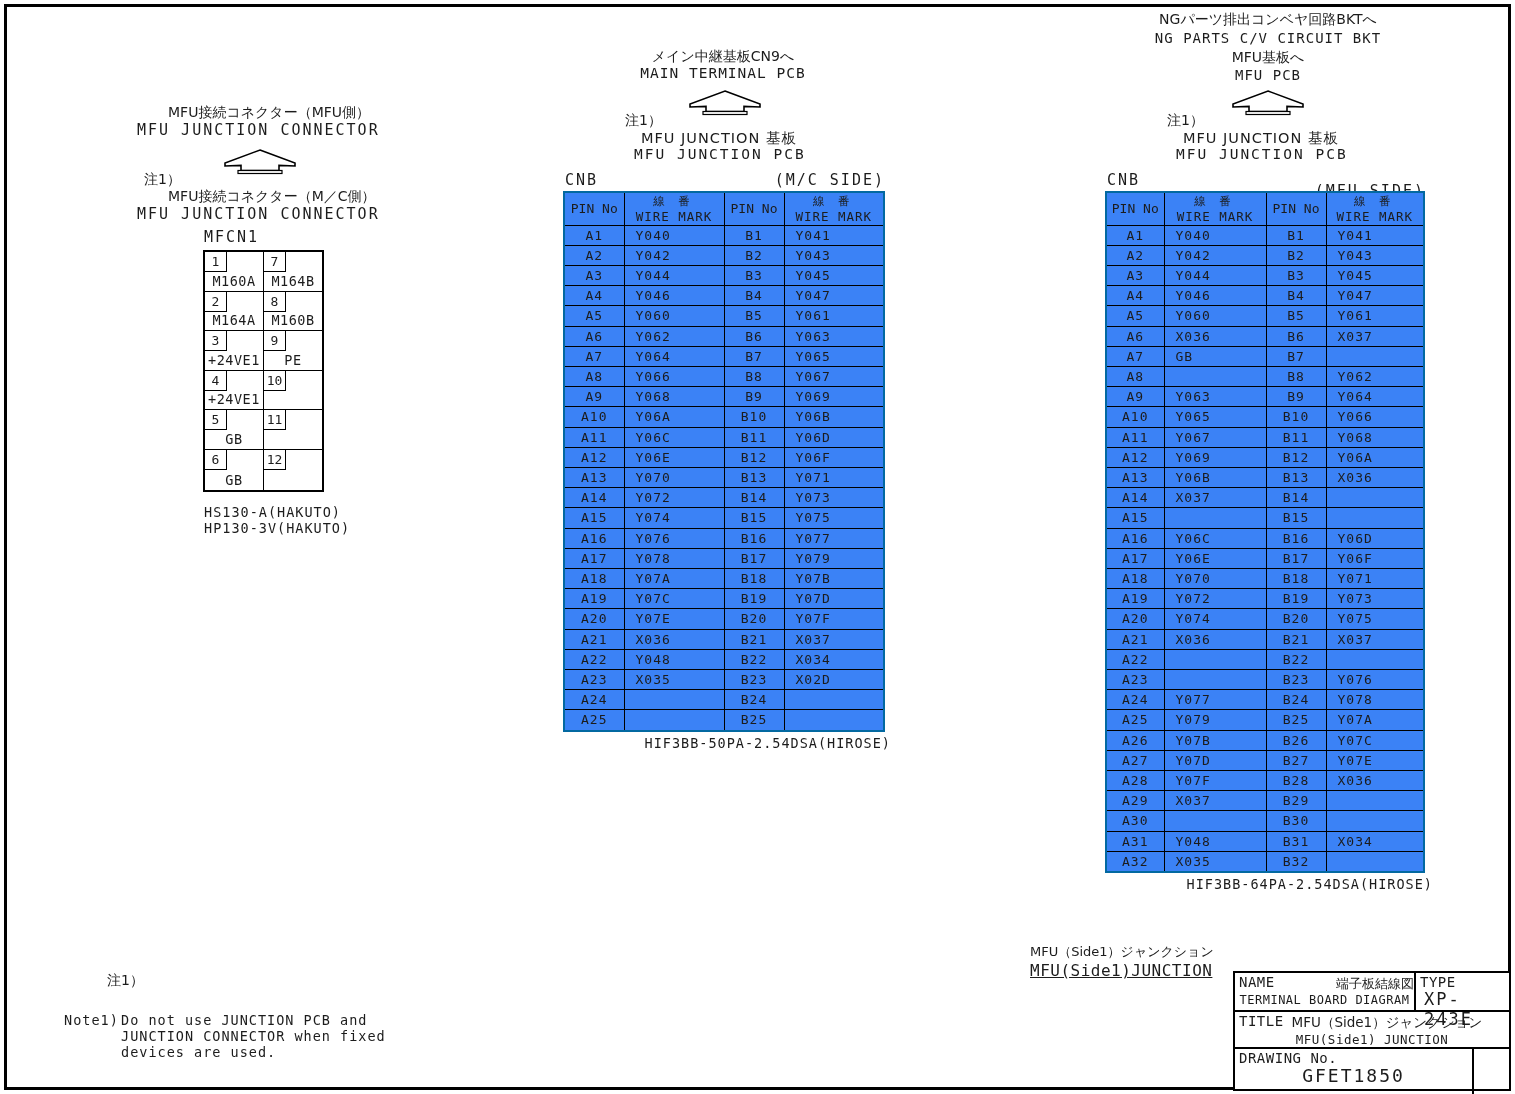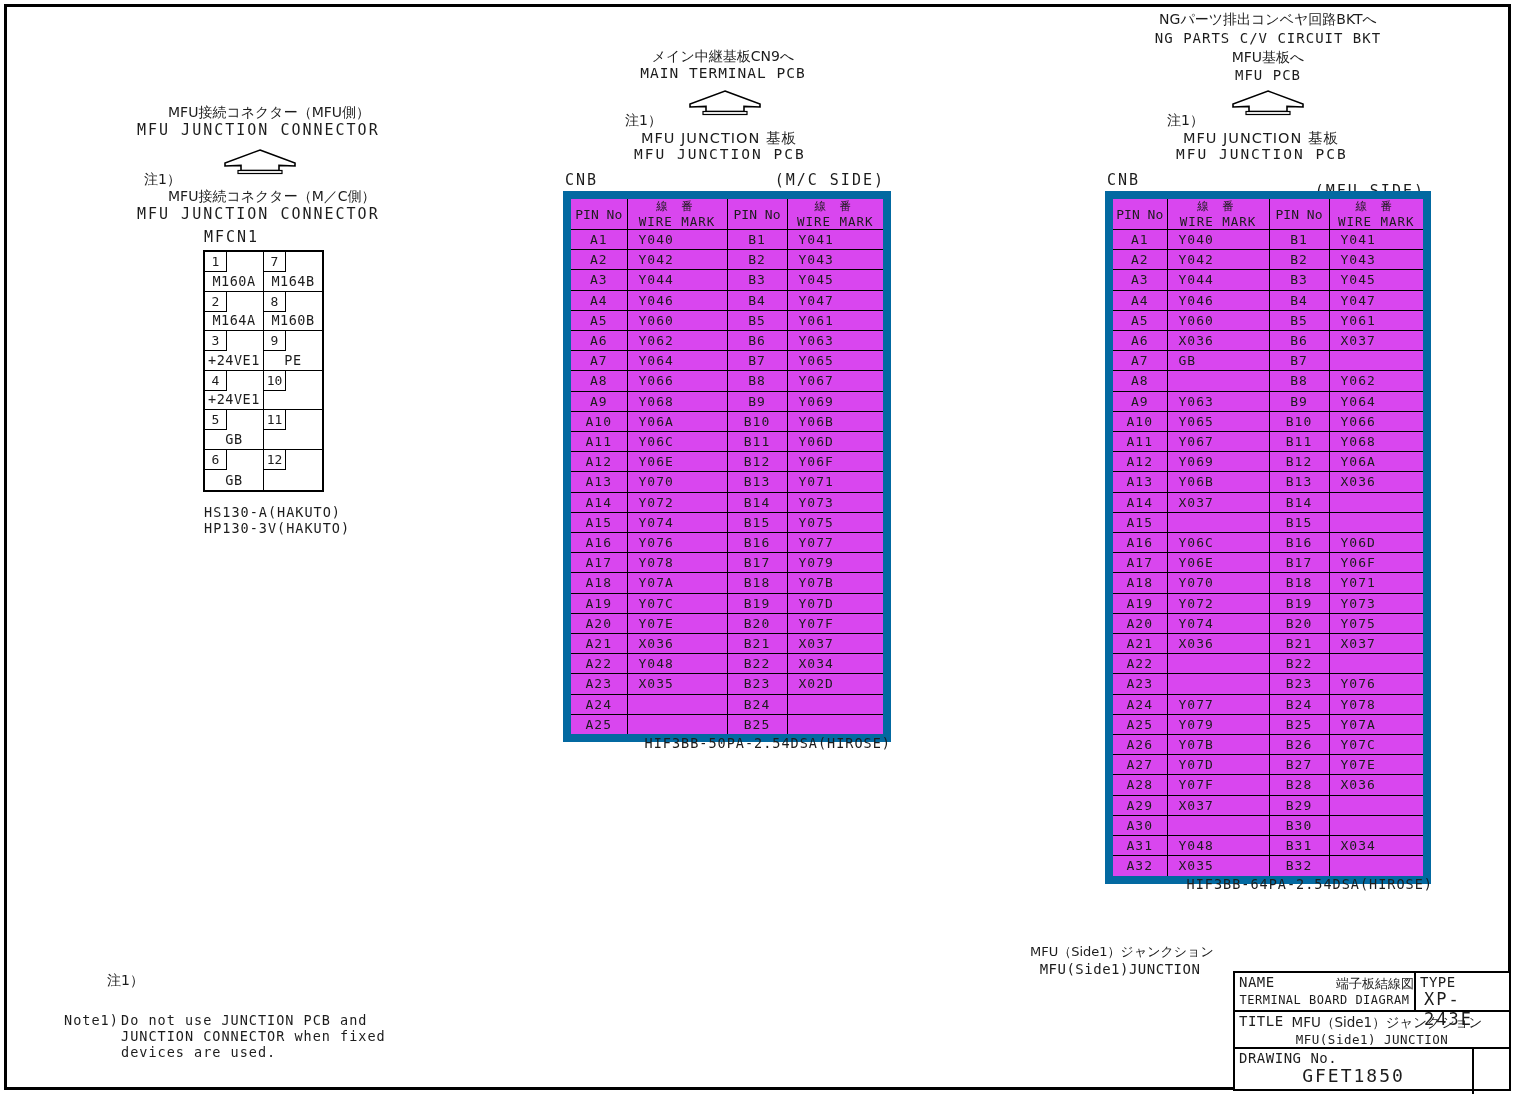--- a/index.html
+++ b/index.html
@@ -29,7 +29,7 @@
   .pin-label { position:absolute; bottom:2px; left:0; width:100%; text-align:center; font-size:13.5px; letter-spacing:0.5px; }
 
   
-  table.cnb { position:absolute; border-collapse:collapse; table-layout:fixed; background:#d946ef; border:8px solid #0369a1;padding-left:6px; }
+  table.cnb { position:absolute; border-collapse:collapse; table-layout:fixed; background:#3b82f6; border:2px solid #0369a1;padding-left:6px; }
   table.cnb th, table.cnb td { border:1px solid #000; font-weight:normal; }
   table.cnb thead th { height:33px; vertical-align:middle; }
   th.pin-h { font-size:13px; }

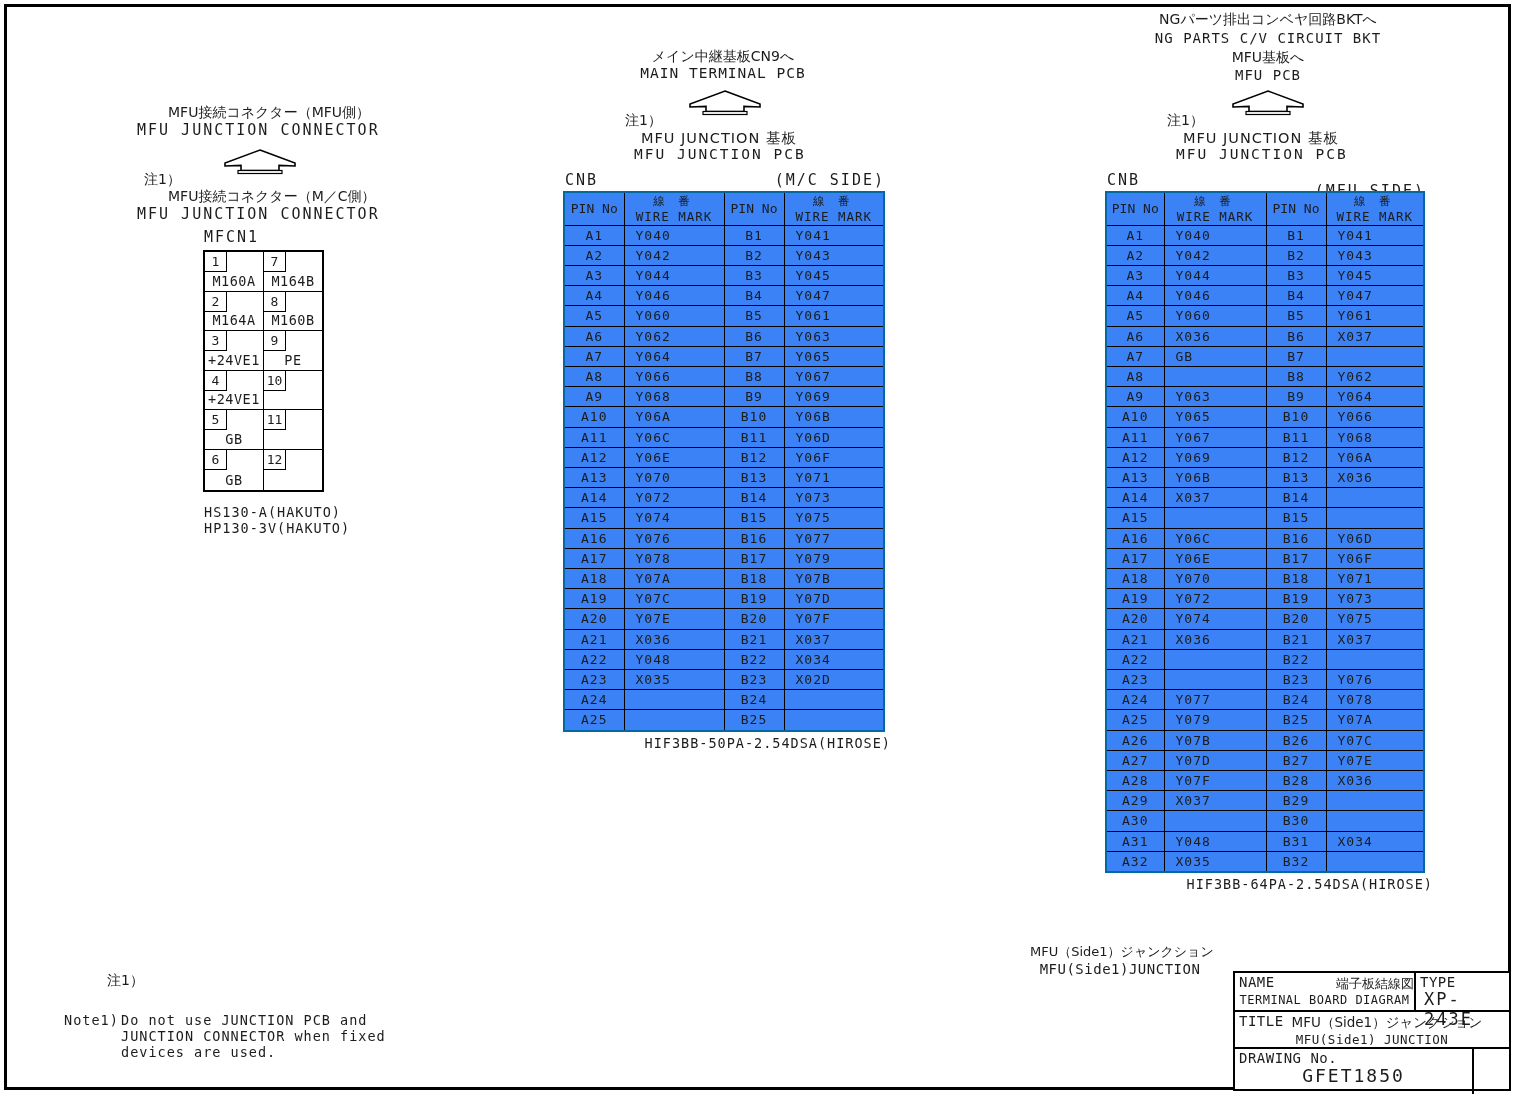--- a/index.html
+++ b/index.html
@@ -576,7 +576,7 @@
 
   <div class="abs center" style="left:1030px; top:943px; width:180px;">
     <div class="jp" style="font-size:13px;">MFU（Side1）ジャンクション</div>
-    <div style="font-size:14px; letter-spacing:0.5px;">MFU(Side1)JUNCTION</div>
+    <div style="font-size:16px; letter-spacing:0.5px;text-decoration:underline;">MFU(Side1)JUNCTION</div>
   </div>
 
   <div class="titleblock">

